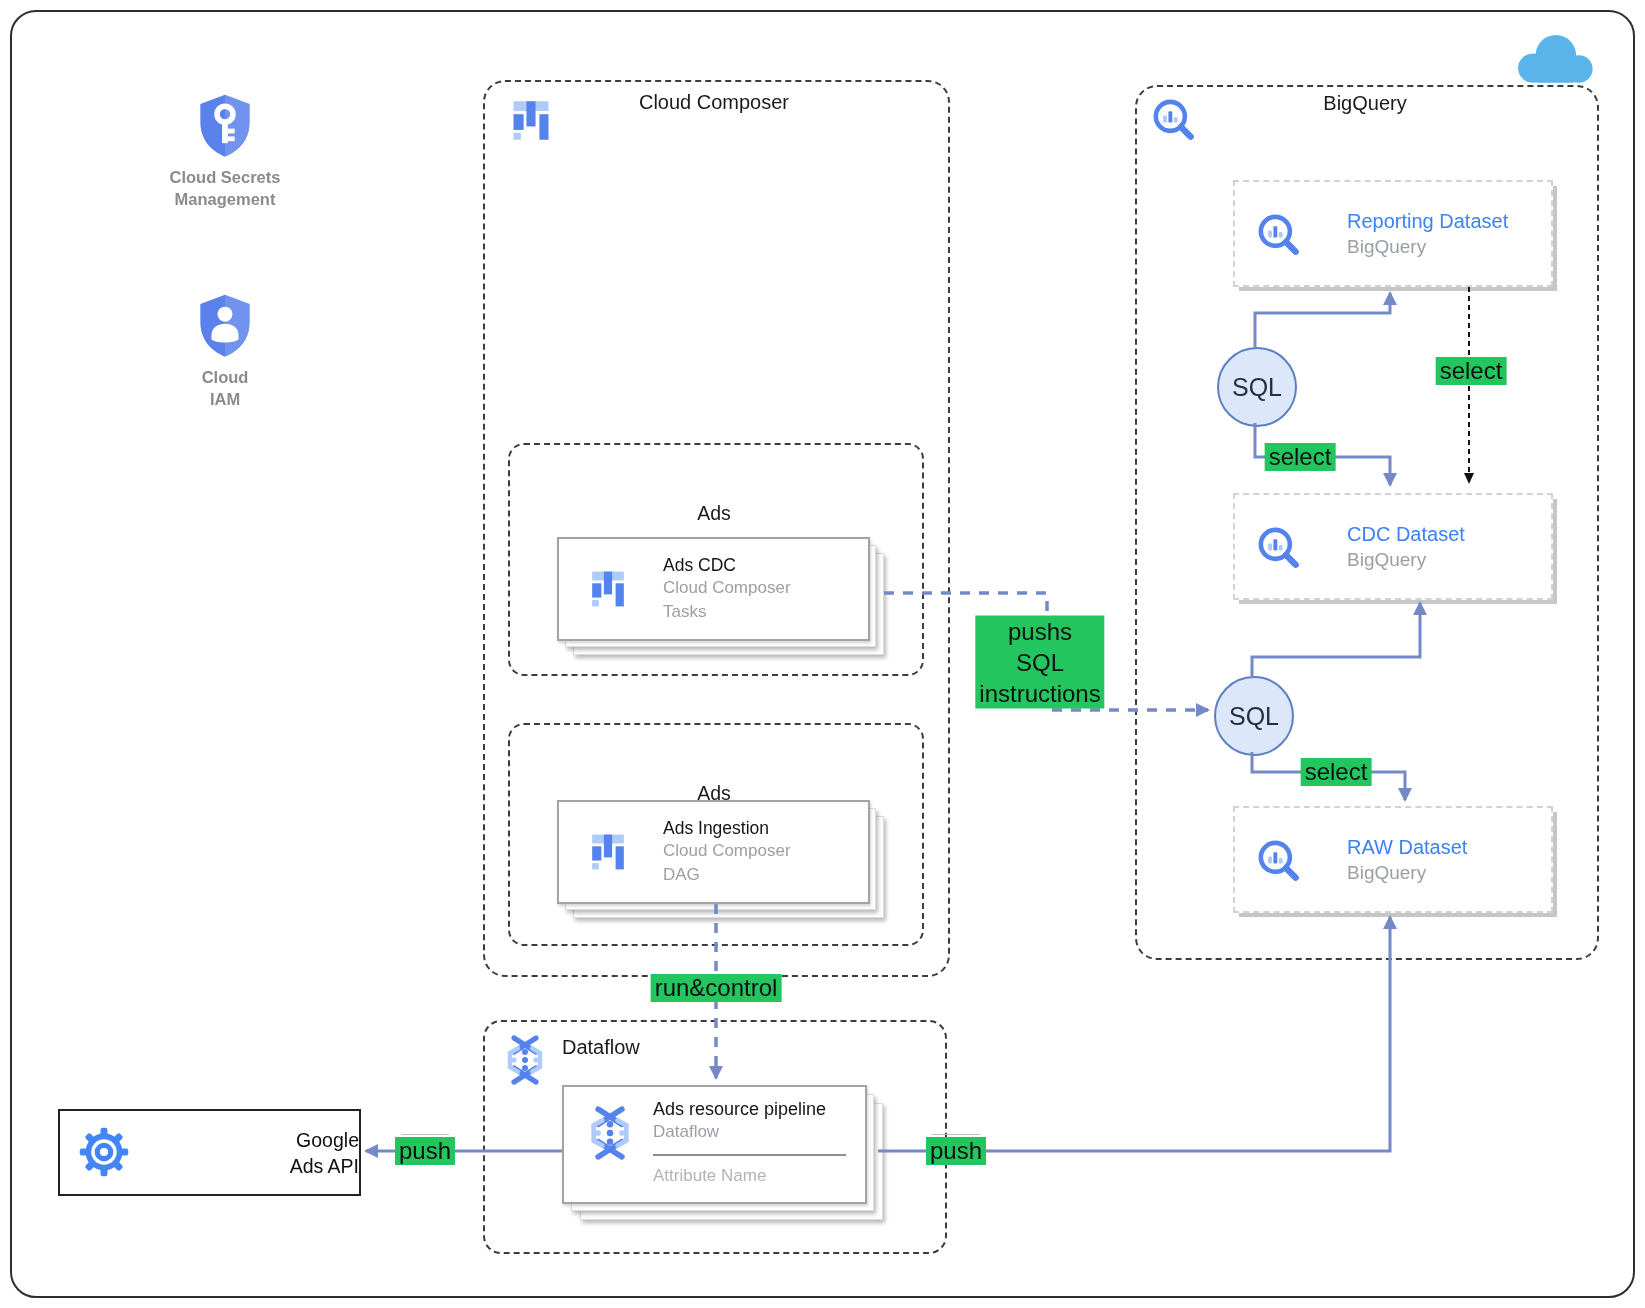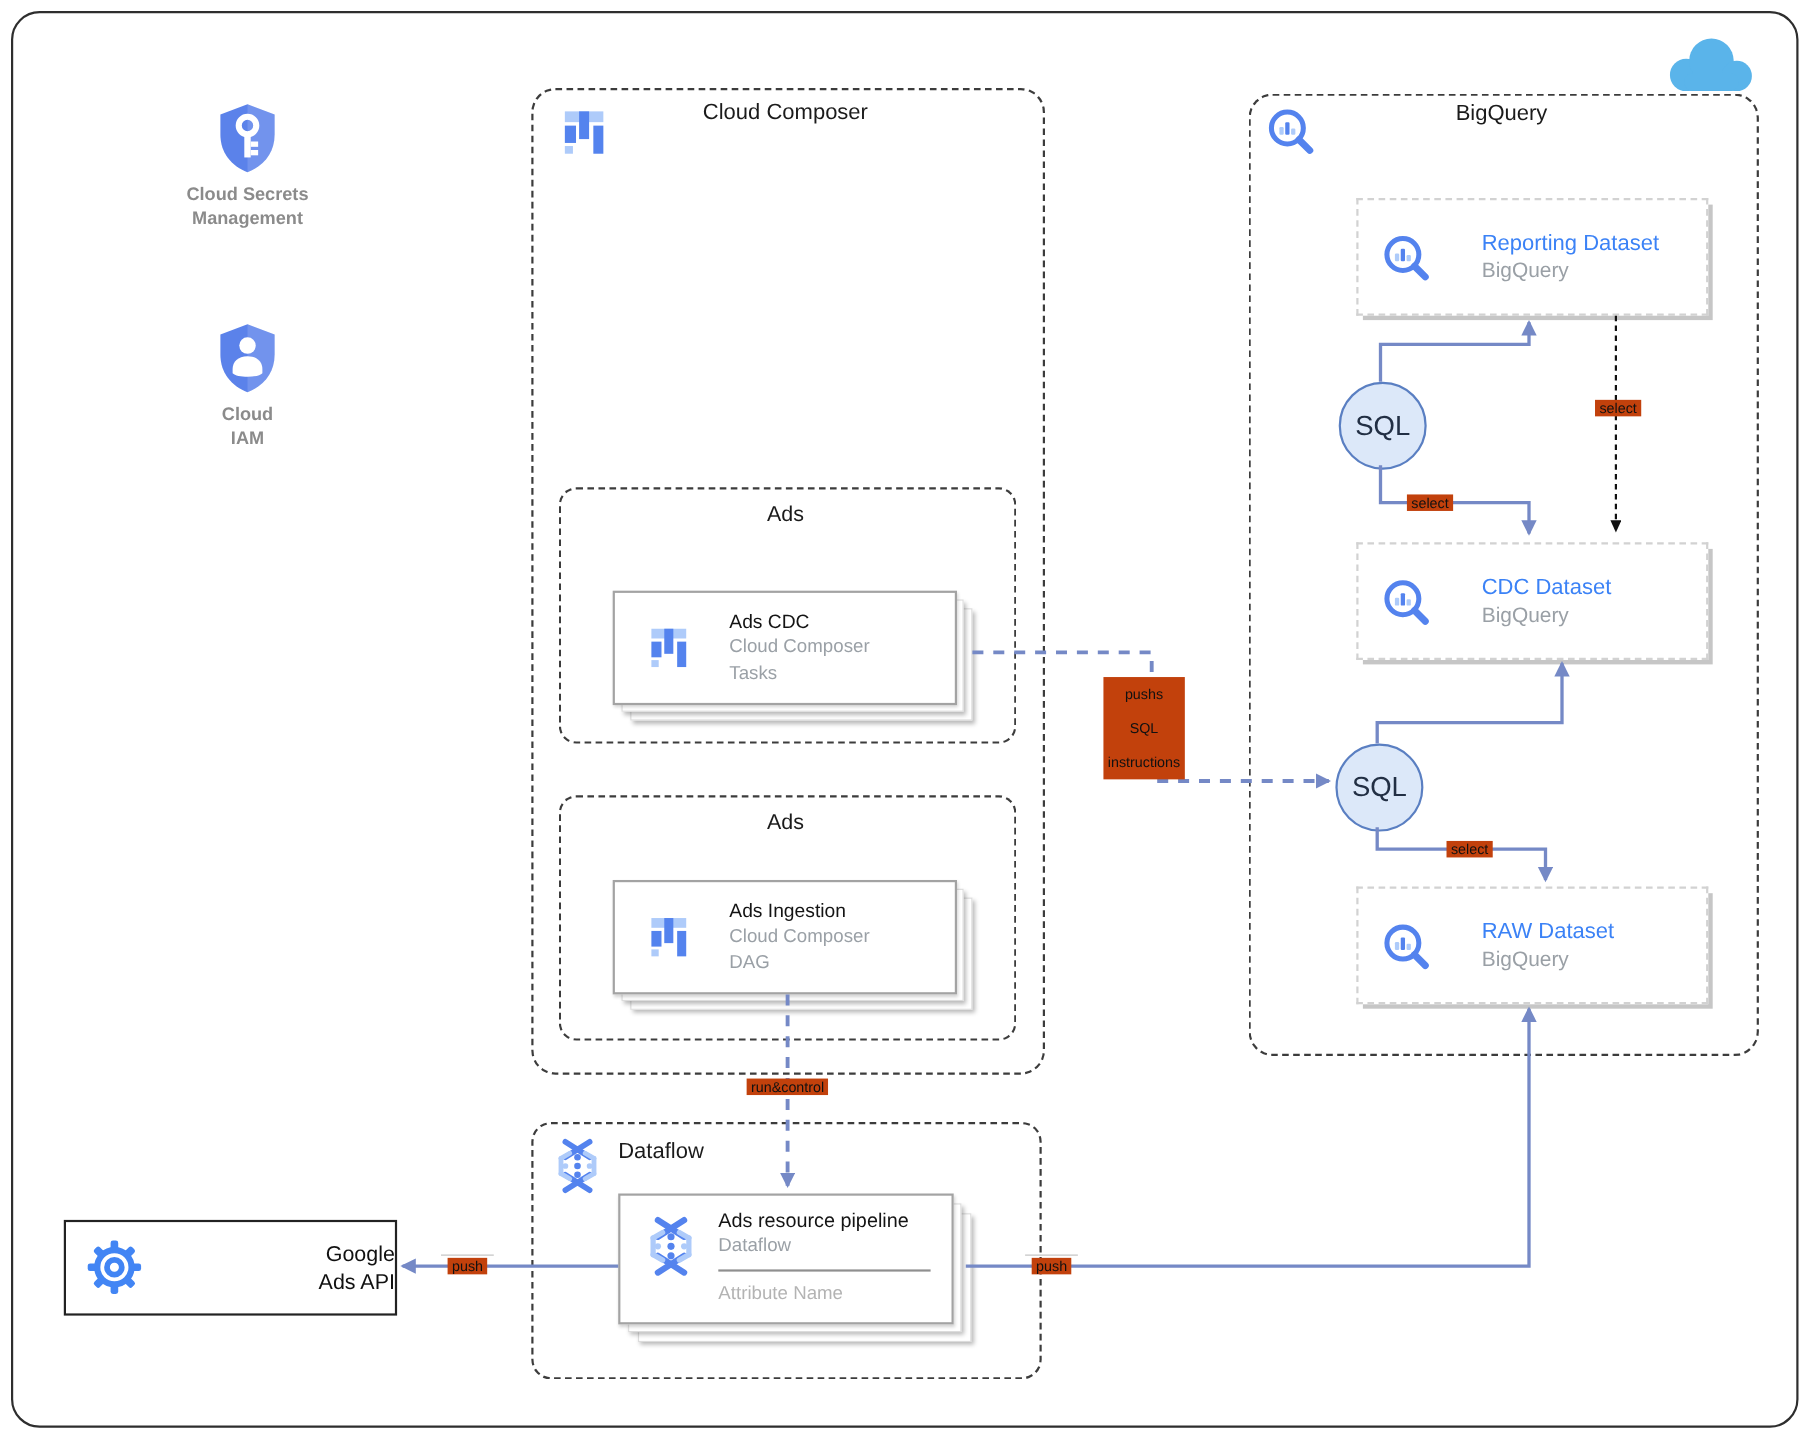--- a/index.html
+++ b/index.html
@@ -33,8 +33,8 @@
   .sql{position:absolute;width:76px;height:76px;border-radius:50%;background:var(--sql-fill);
     border:2px solid var(--sql-border);display:flex;align-items:center;justify-content:center;
     font-size:25px;color:#222f44;}
-  .edge-label{position:absolute;transform:translate(-50%,-50%);background:#c2410c;padding:0 4px;
-    font-size:13px;color:#111;white-space:nowrap;z-index:6;}
+  .edge-label{position:absolute;transform:translate(-50%,-50%);background:#22c55e;padding:0 4px;
+    font-size:24px;color:#111;white-space:nowrap;z-index:6;}
   .edge-label.tick::before{content:"";position:absolute;top:-3px;left:50%;transform:translateX(-50%);
     width:48px;height:1px;background:#bdbdbd;}
   .pushs-label{line-height:31px;text-align:center;}

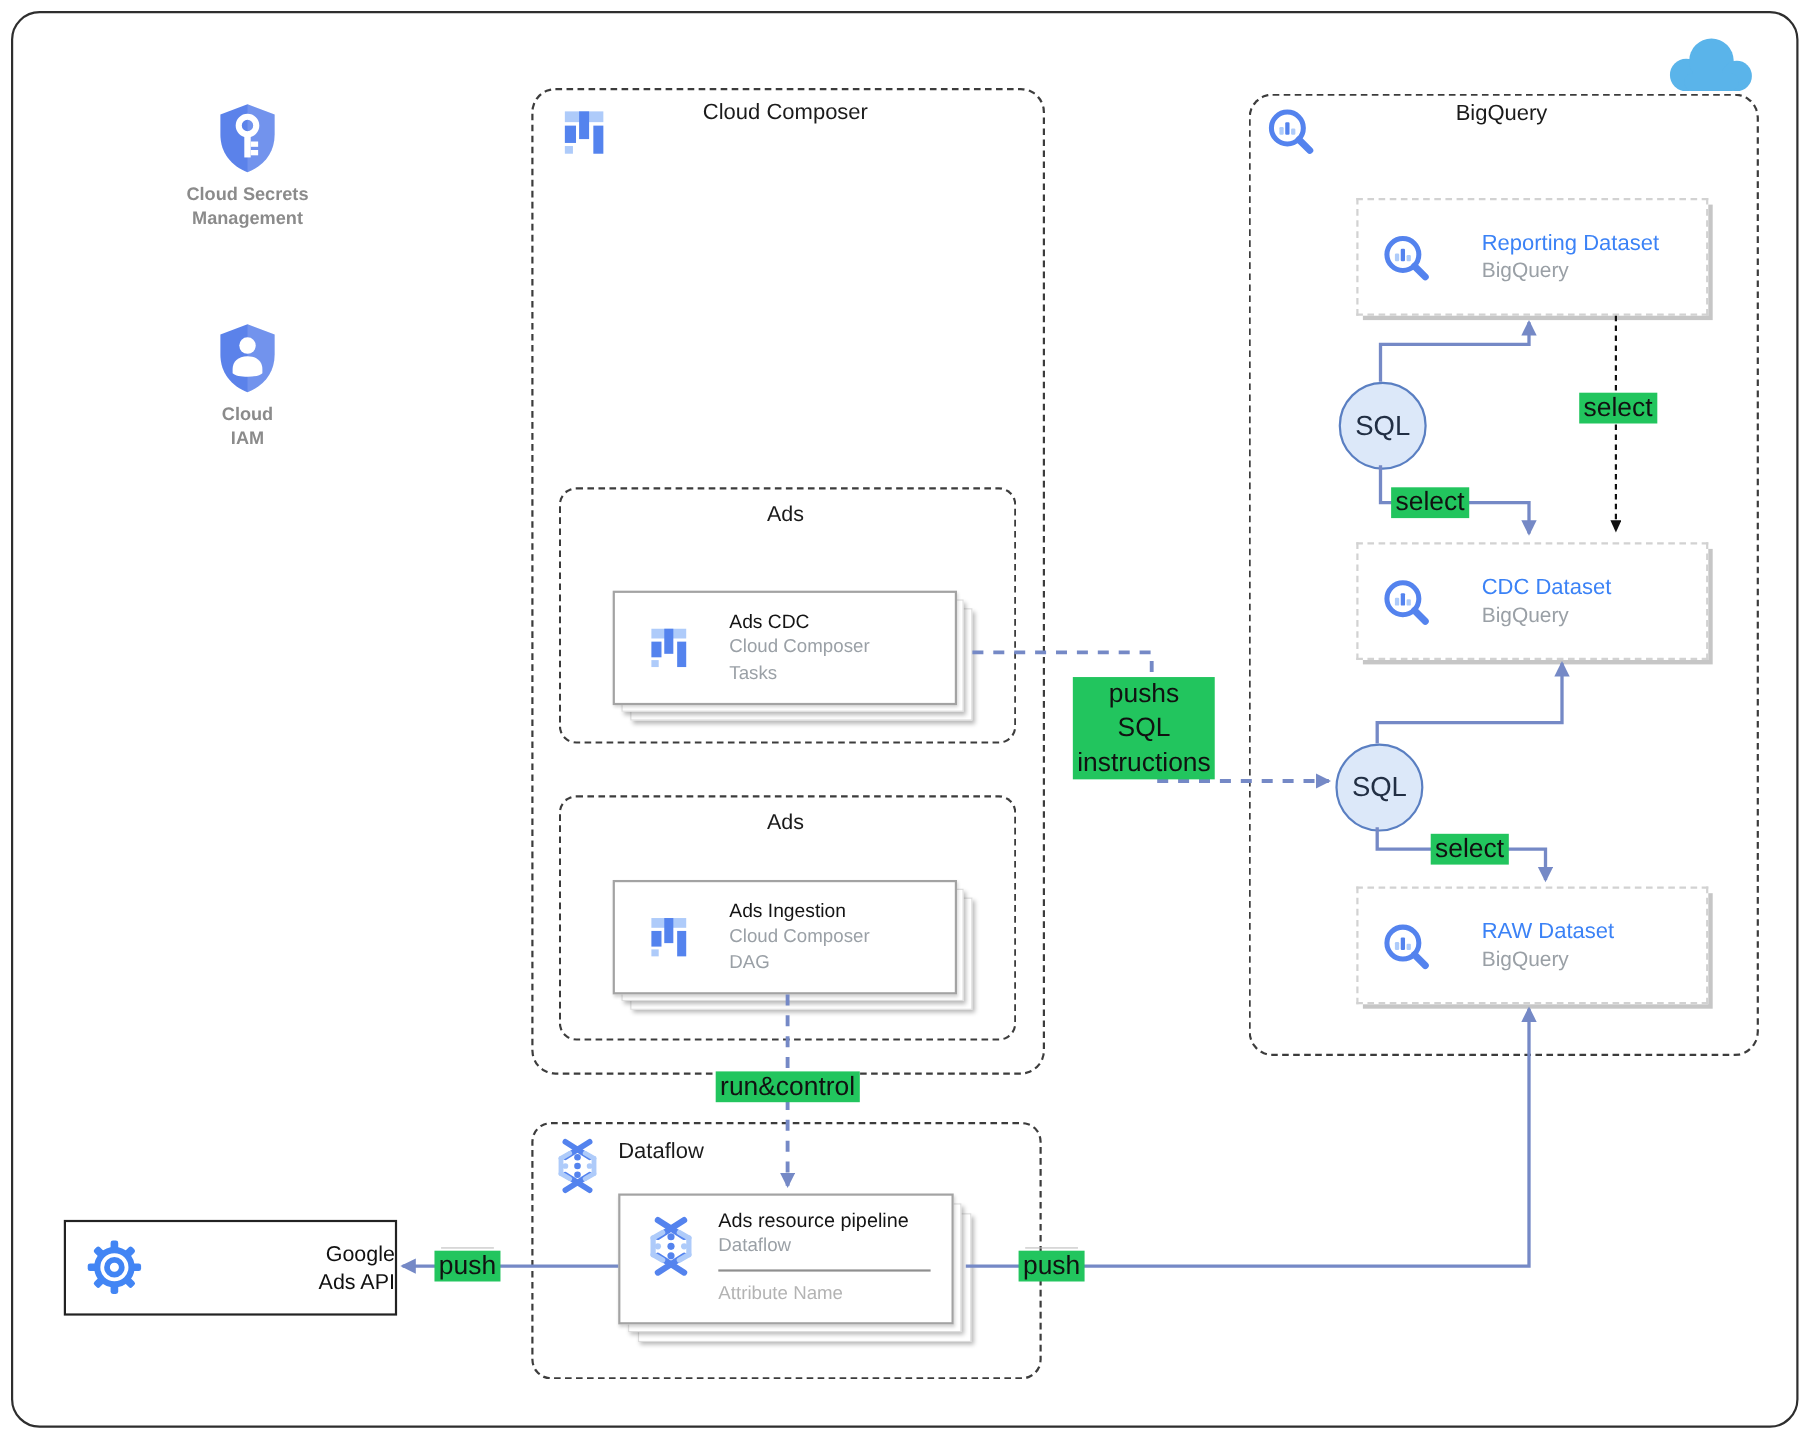--- a/index.html
+++ b/index.html
@@ -16,7 +16,7 @@
   .dashed-big{position:absolute;border:2px dashed #3c3c3c;border-radius:22px;background:transparent;}
   .dashed-group{position:absolute;border:2px dashed #3c3c3c;border-radius:16px;}
   .ctitle{position:absolute;font-size:20px;text-align:center;color:#1b1b1b;}
-  .gtitle{position:absolute;font-size:19.5px;text-align:center;color:#1b1b1b;line-height:28px;}
+  .gtitle{position:absolute;font-size:19.5px;text-align:center;color:#1b1b1b;line-height:28px;margin-top:45px;}
   .svc-label{position:absolute;font-size:16.5px;color:#8b8b8b;text-align:center;line-height:22px;font-weight:bold;}
   .card{position:absolute;background:#fff;border:2px solid #a3a3a3;box-shadow:1px 2px 3px rgba(0,0,0,.18);display:flex;align-items:center;}
   .ghost{position:absolute;background:#fff;border:1px solid #dcdcdc;box-shadow:2px 3px 4px rgba(0,0,0,.28);}

